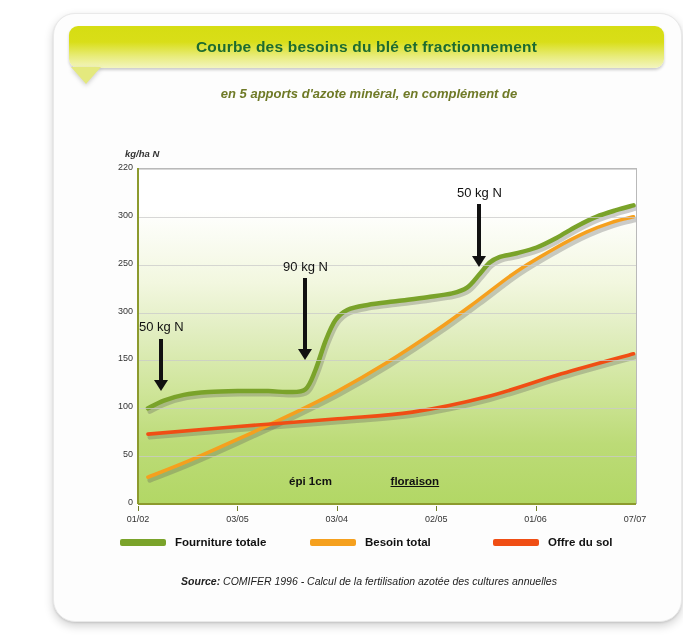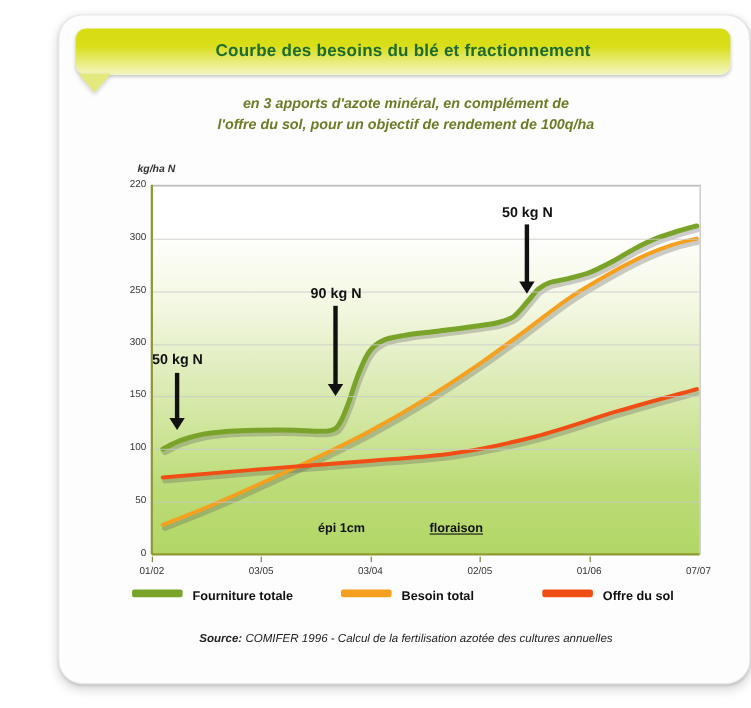--- a/index.html
+++ b/index.html
@@ -156,7 +156,7 @@
   <div class="banner-tab"></div>
 
   <div class="subtitle">
-    <div>en 3 apports d'azote minéral, en complément de</div>
+    <div>en 5 apports d'azote minéral, en complément de</div>
     <div>l'offre du sol, pour un objectif de rendement de 100q/ha</div>
   </div>
 

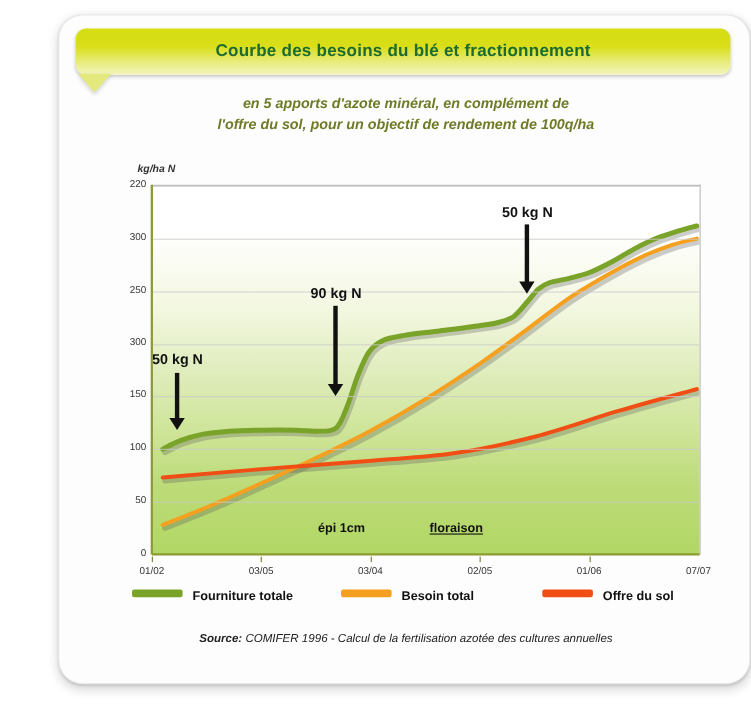--- a/index.html
+++ b/index.html
@@ -157,7 +157,6 @@
 
   <div class="subtitle">
     <div>en 5 apports d'azote minéral, en complément de</div>
-    <div>l'offre du sol, pour un objectif de rendement de 100q/ha</div>
   </div>
 
   <div class="unit-label">kg/ha N</div>

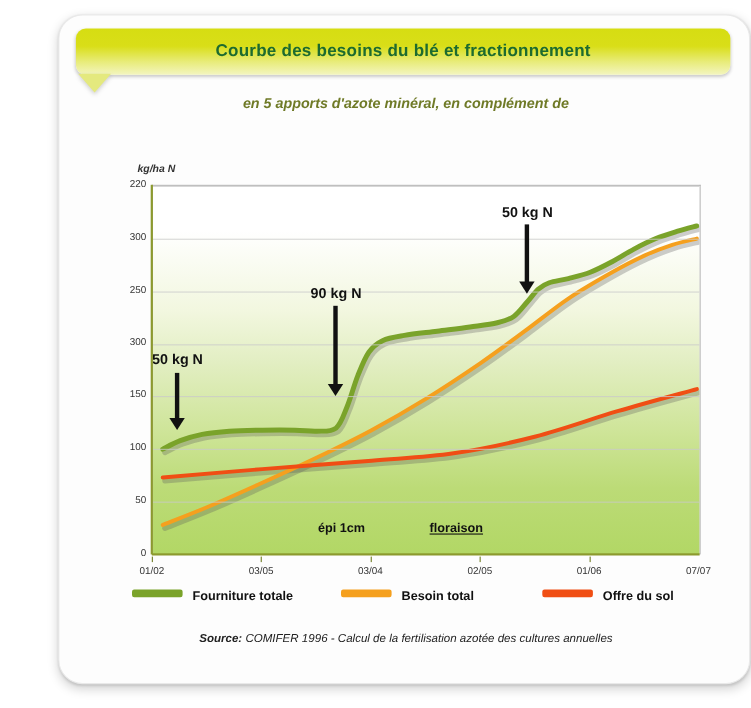--- a/index.html
+++ b/index.html
@@ -104,7 +104,7 @@
   
   .annot{
     position:absolute;
-    font-size:13px;font-weight:bold;color:#111;
+    font-size:13px;font-weight:normal;color:#111;
     white-space:nowrap;
   }
   .arrow{

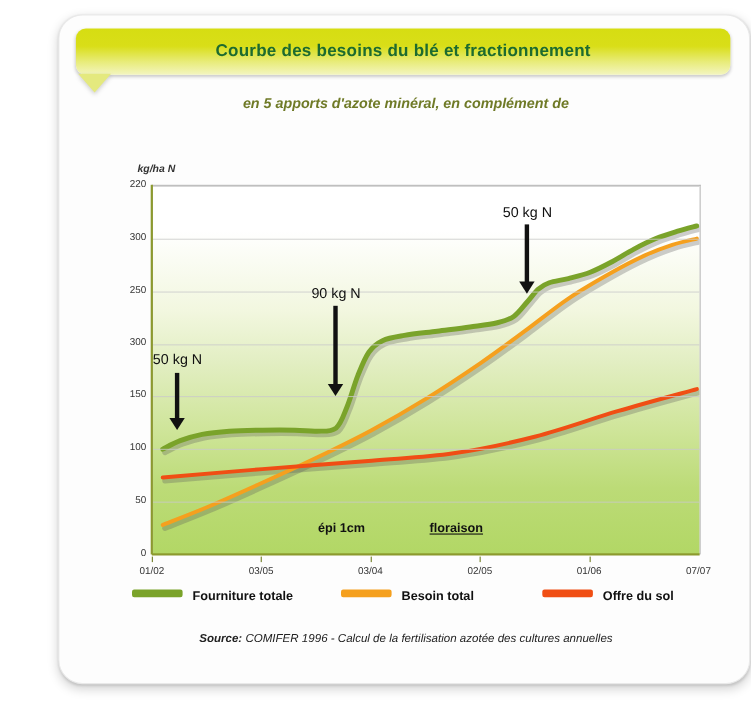--- a/index.html
+++ b/index.html
@@ -129,7 +129,7 @@
   .legend{
     position:absolute;left:95px;top:536px;width:520px;height:20px;
   }
-  .legend-item{position:absolute;top:0;display:flex;align-items:flex-start;}
+  .legend-item{position:absolute;top:0;display:flex;align-items:center;}
   .swatch{
     display:inline-block;width:46px;height:7px;border-radius:2px;margin-right:9px;
   }

